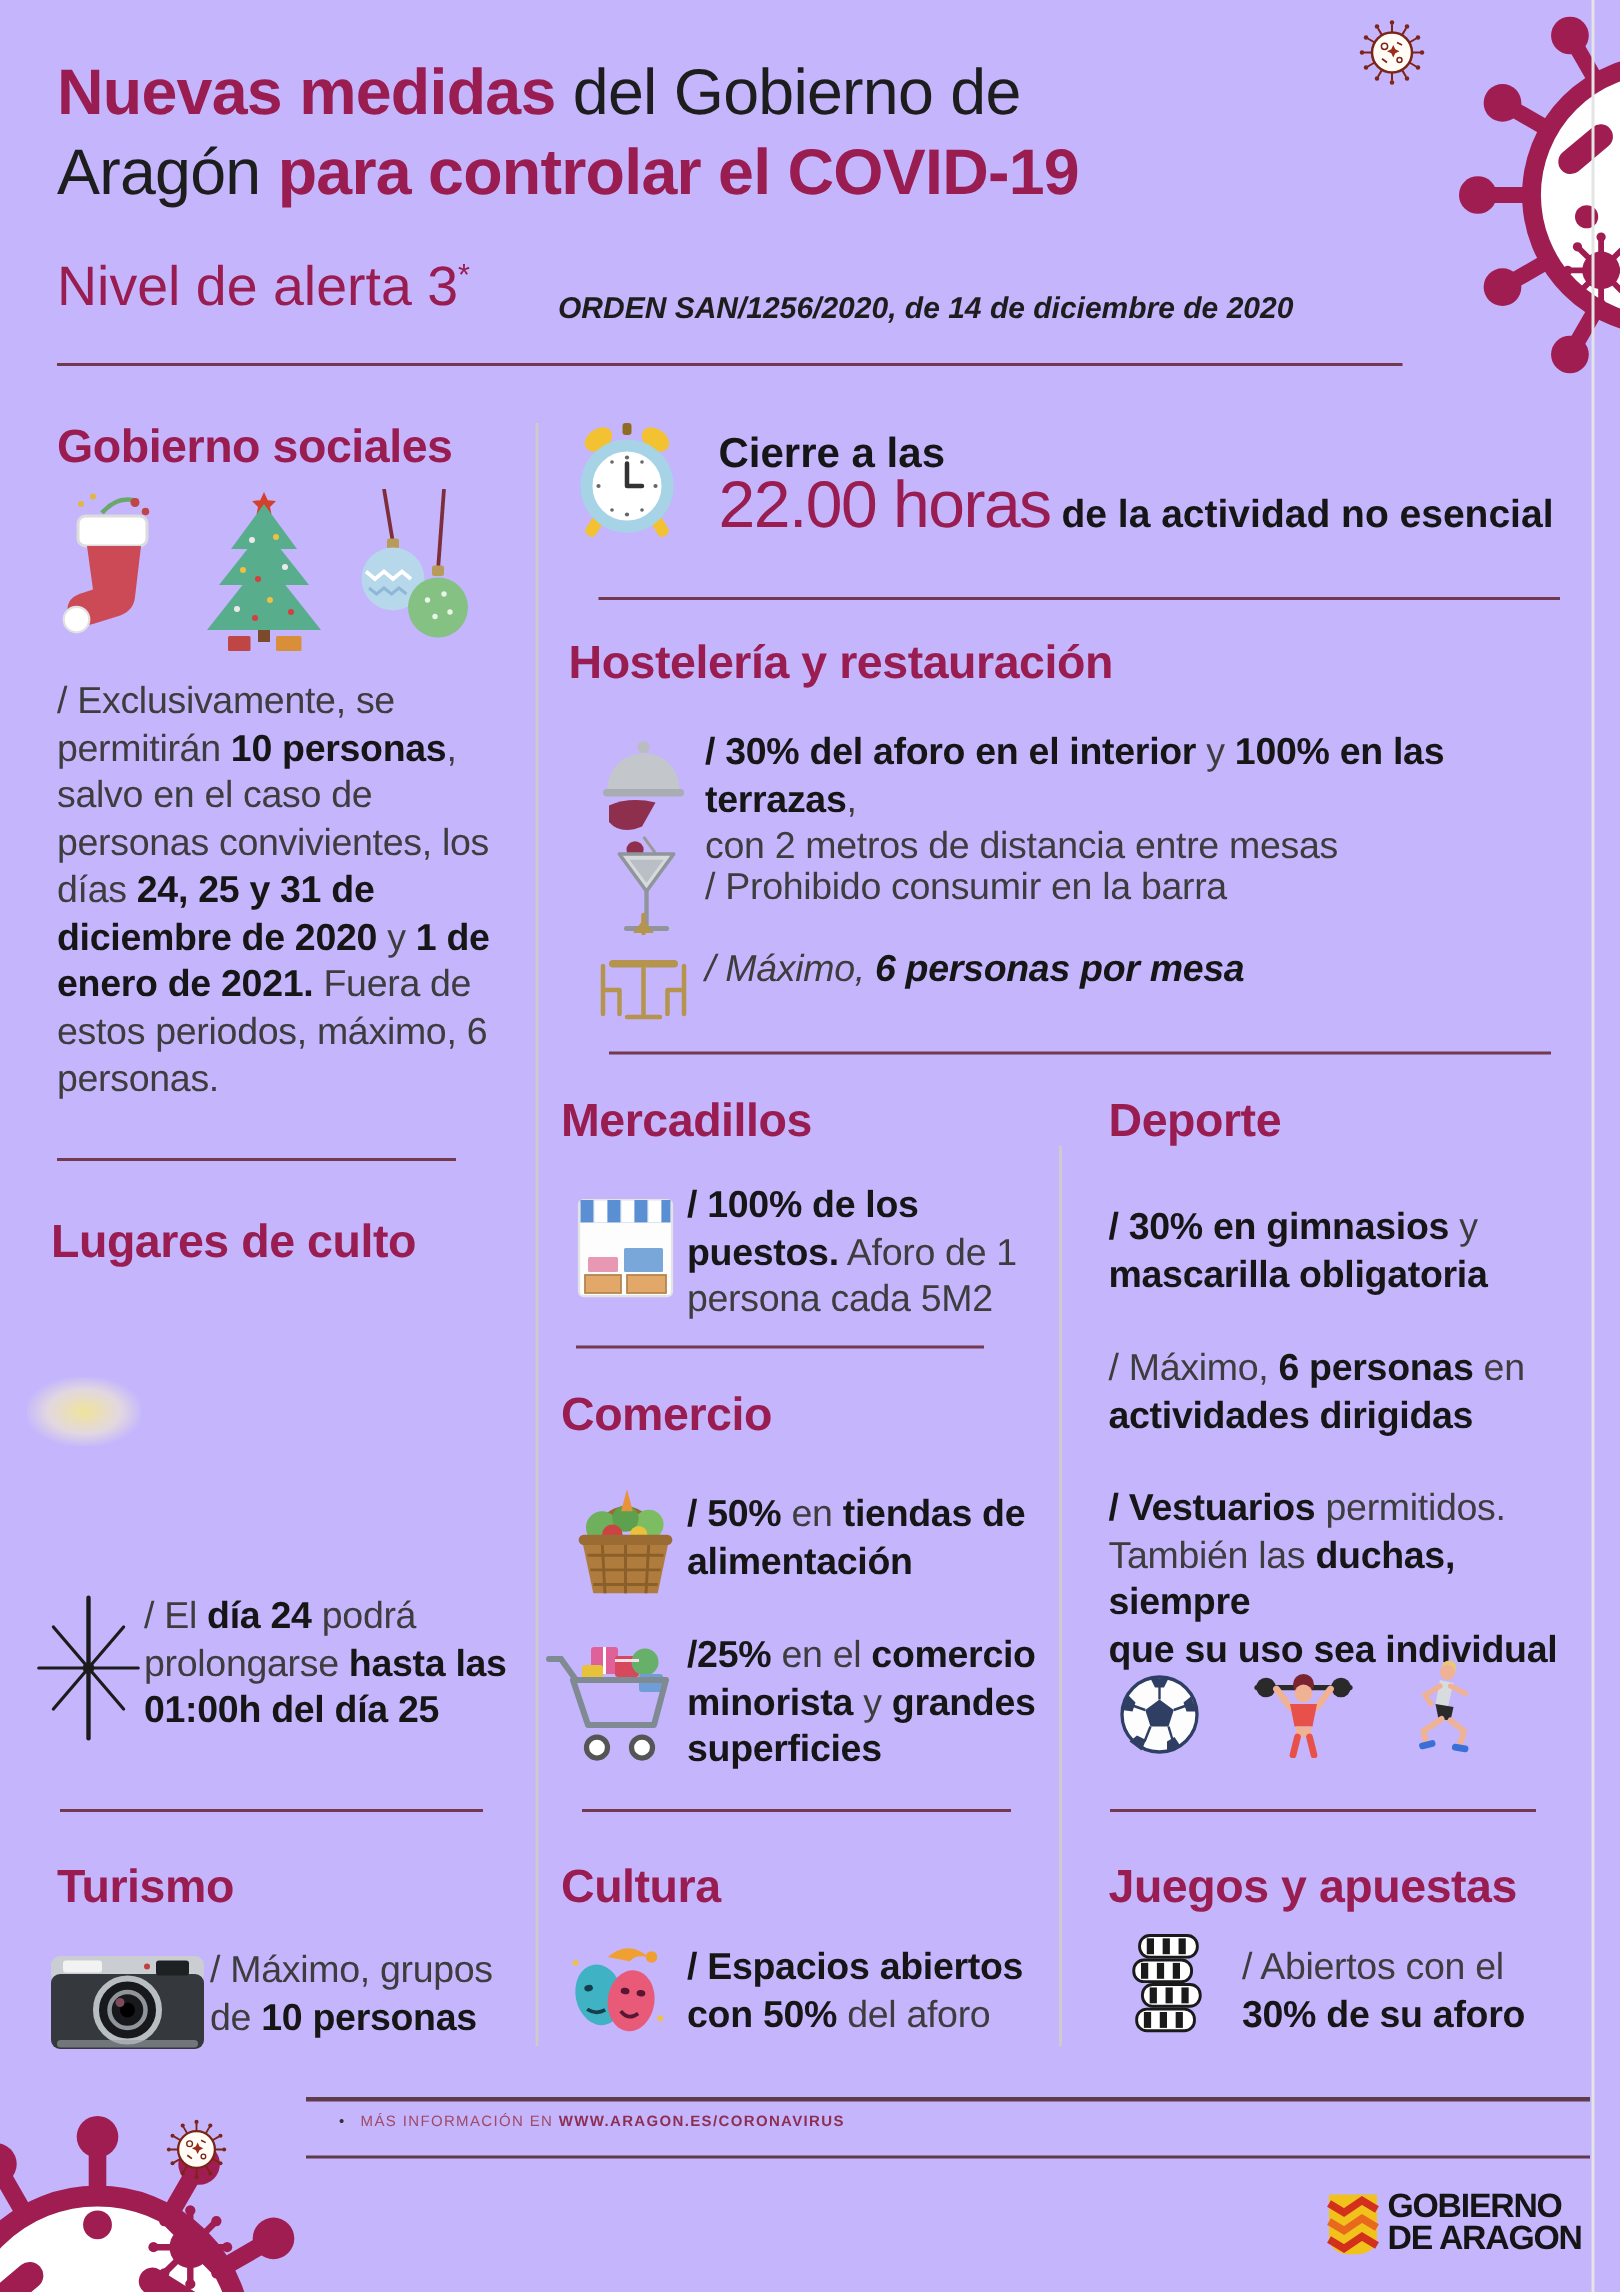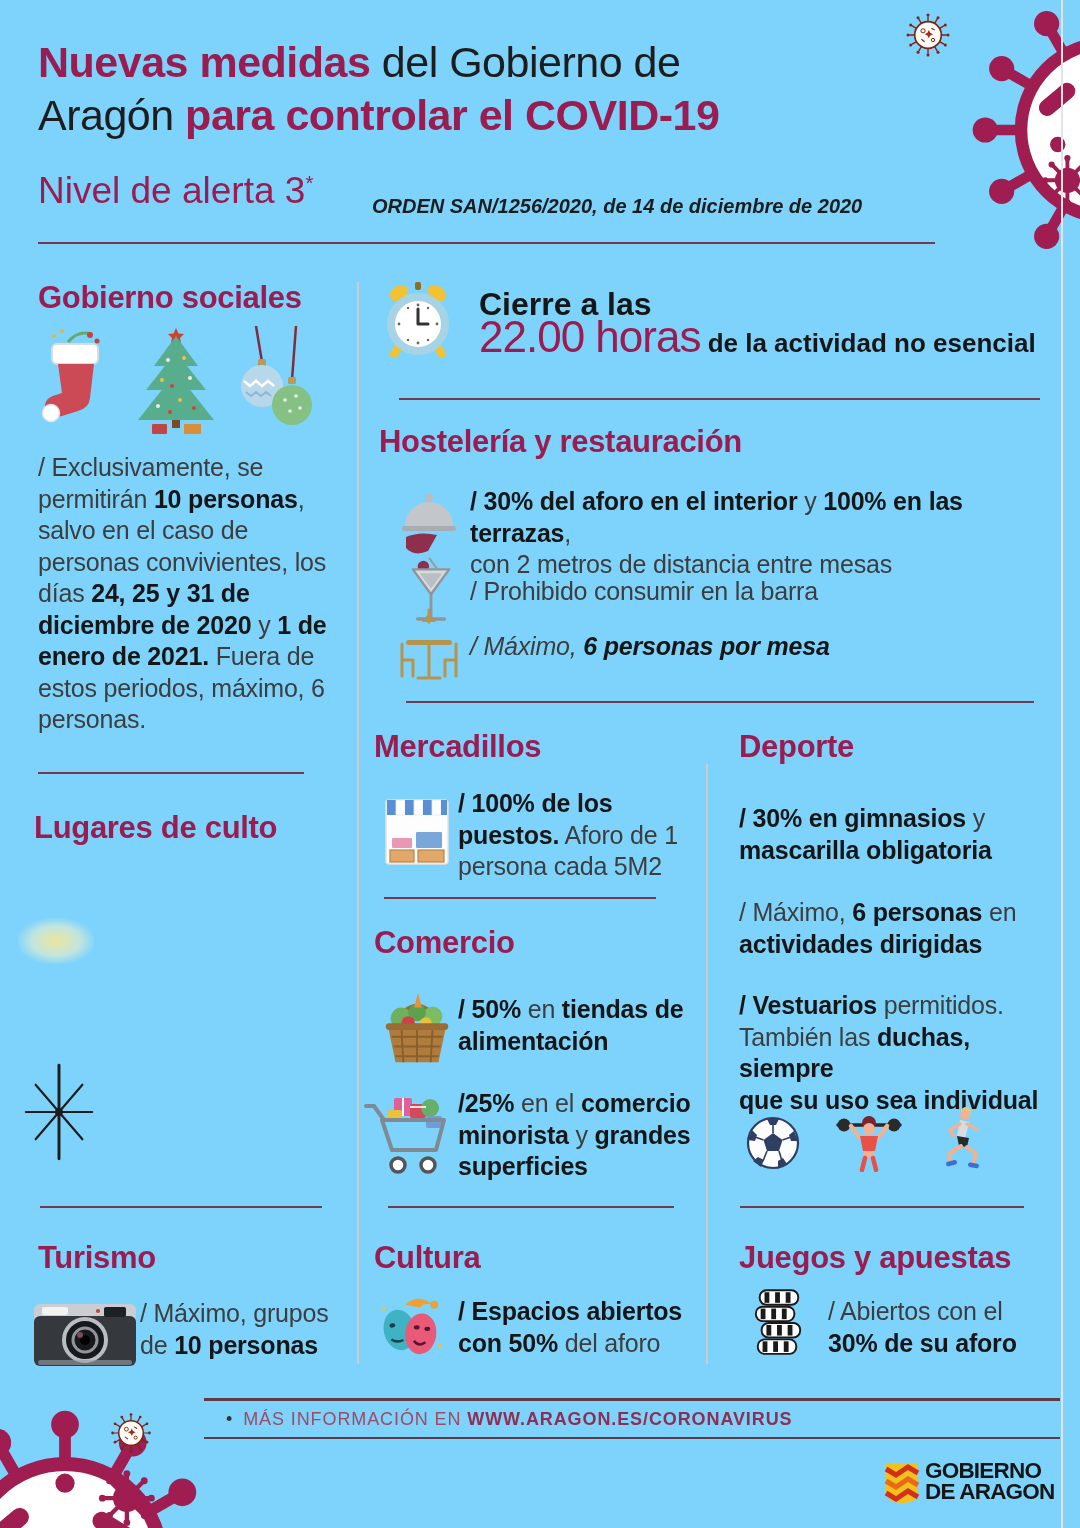--- a/index.html
+++ b/index.html
@@ -4,7 +4,7 @@
 <style>
   :root{ --accent:#9A1D52; }
   html,body{margin:0;padding:0;background:#fff;}
-  .page{position:relative;width:1080px;height:1528px;background:#7dd3fc;overflow:hidden;
+  .page{position:relative;width:1080px;height:1528px;background:#c4b5fd;overflow:hidden;
         font-family:"Liberation Sans",sans-serif;color:#3d3d3d;}
   .abs{position:absolute;}
   .h{color:var(--accent);font-weight:700;font-size:31px;letter-spacing:-0.3px;}

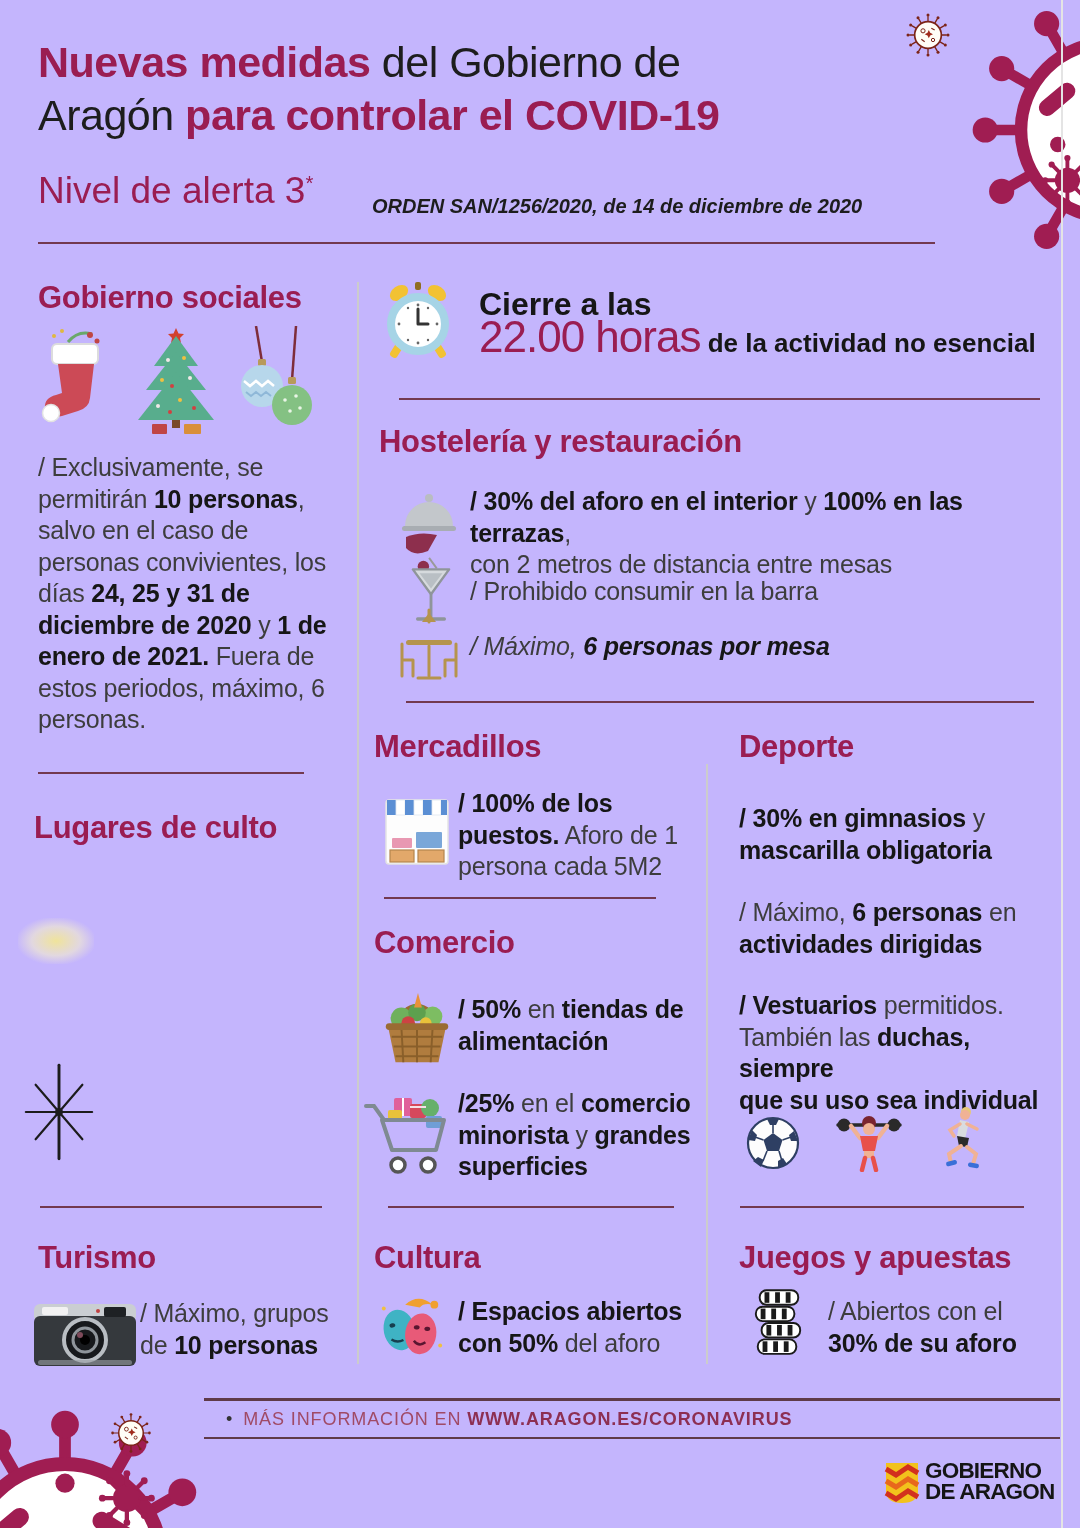--- a/index.html
+++ b/index.html
@@ -15,7 +15,7 @@
   .title{font-size:43px;line-height:53px;color:#1d1d1d;letter-spacing:-0.5px;font-weight:400;}
   .alert{font-size:37px;color:var(--accent);font-weight:400;}
   .orderref{font-size:20px;font-style:italic;font-weight:700;color:#1d1d1d;}
-  .cierre-intro{font-size:32px;font-weight:700;color:#161616;}
+  .cierre-intro{font-size:28px;font-weight:700;color:#161616;}
   .cierre-line{font-size:26px;line-height:46px;}
   .big-time{font-size:44px;font-weight:400;color:var(--accent);letter-spacing:-1px;}
   .hr{background:#73394f;height:2px;}

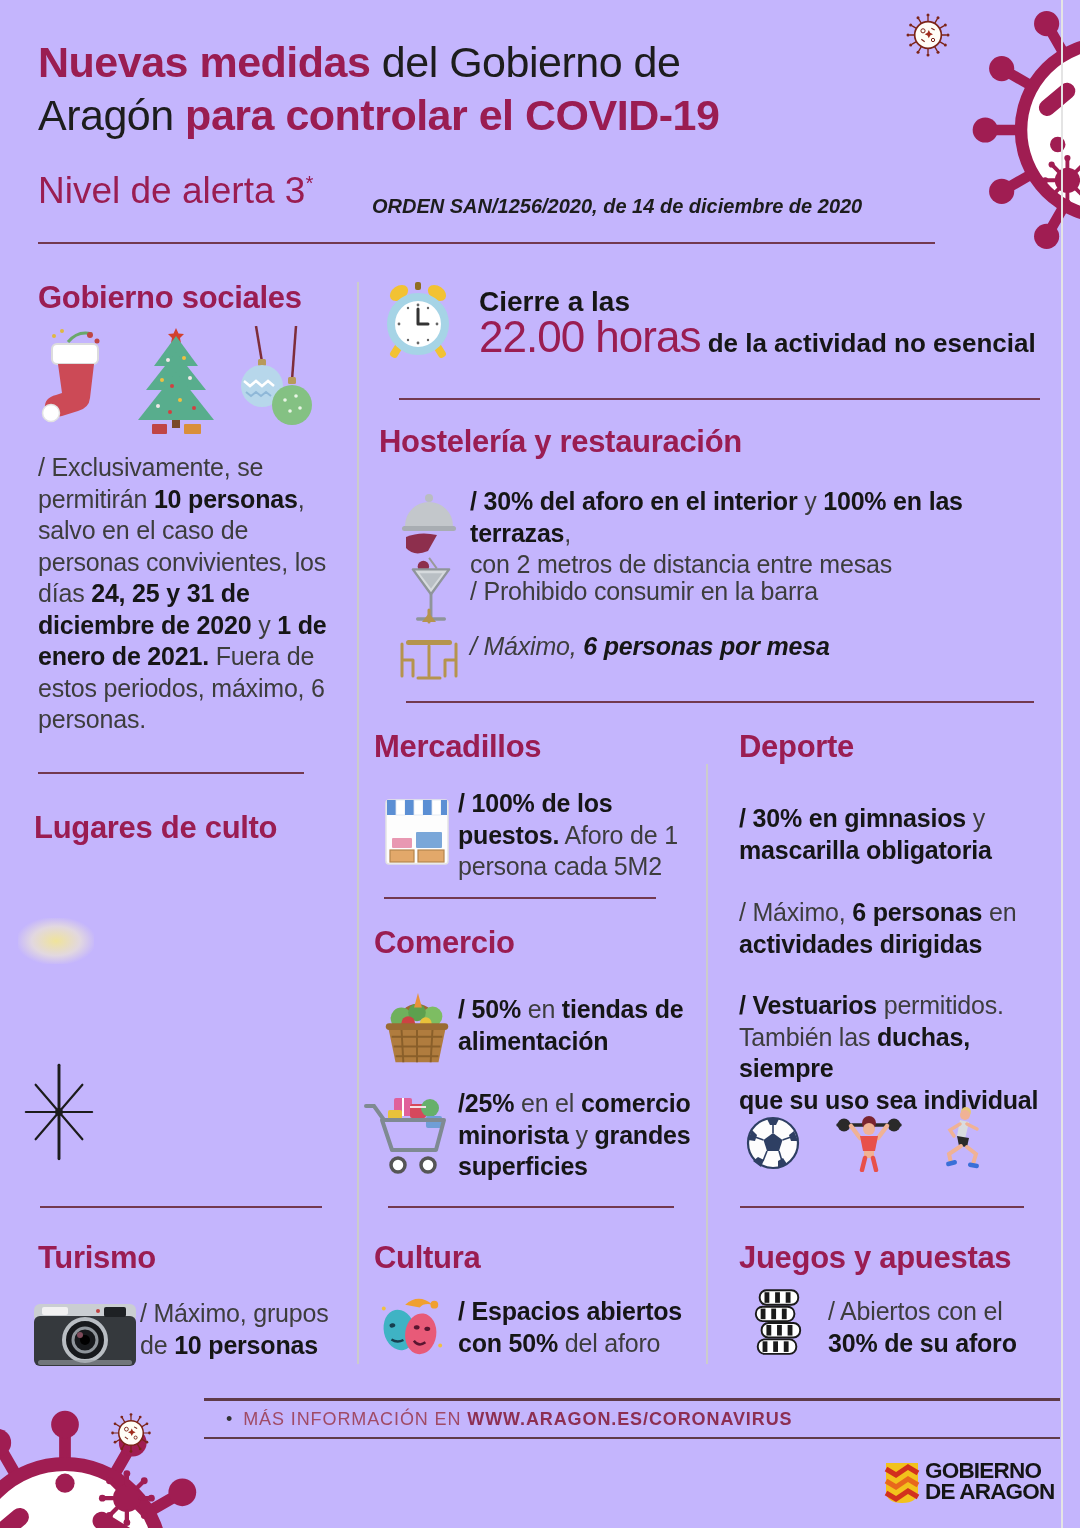--- a/index.html
+++ b/index.html
@@ -451,6 +451,7 @@
   <svg class="abs" style="left:20px;top:1062px;width:78px;height:100px;">
       <use href="#ic-star8"></use>
     </svg>
+  <div class="abs t" style="left:96px;top:1062px;width:262px;"><span>/ El </span><span class="b">día 24</span><span> podrá</span><br><span>prolongarse </span><span class="b">hasta las</span><br><span class="b">01:00h del día 25</span></div>
 
   <div class="abs hr" style="left:40px;top:1206px;width:282px;"></div>
 

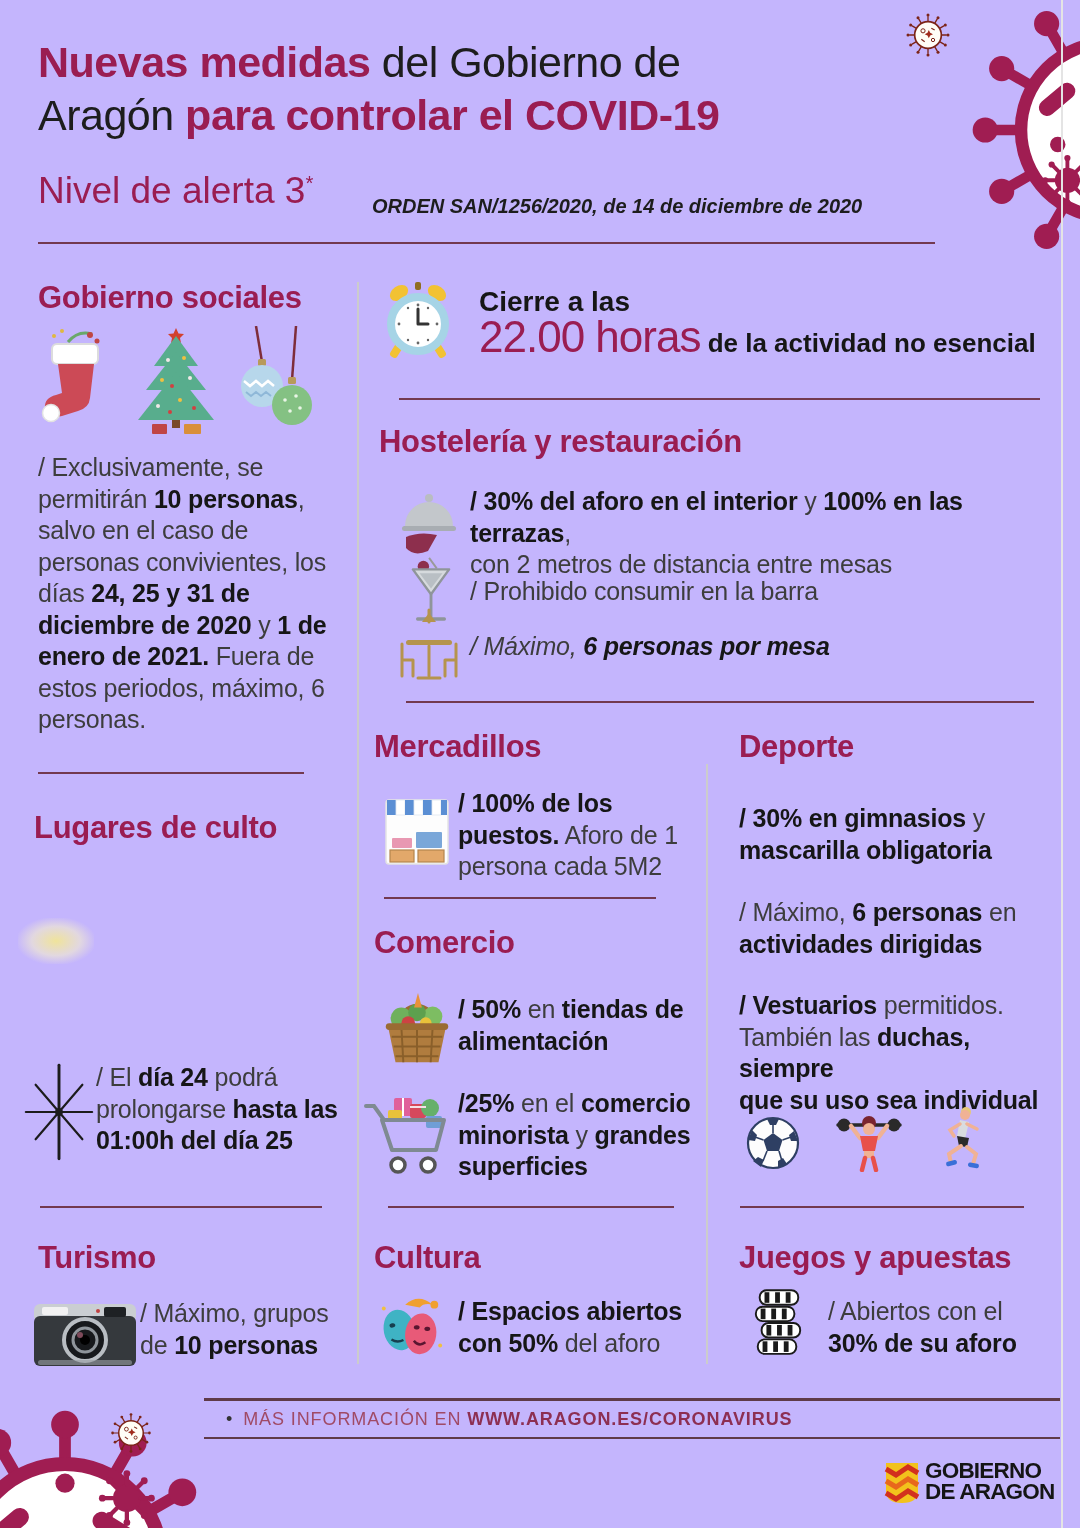--- a/index.html
+++ b/index.html
@@ -21,7 +21,7 @@
   .hr{background:#73394f;height:2px;}
   .vr{background:#cccccc;width:2px;}
   .glow{background:radial-gradient(ellipse at center, rgba(242,230,150,0.95) 0%, rgba(250,244,200,0.55) 45%, rgba(255,255,255,0) 75%);}
-  .info{font-size:18px;letter-spacing:0.9px;color:#a04a66;font-weight:400;white-space:nowrap;}
+  .info{font-size:10px;letter-spacing:0.9px;color:#a04a66;font-weight:400;white-space:nowrap;}
   .info .b{color:#8d2f52;}
   .info .bullet{color:#333333;margin-right:10px;}
   .logo-text{font-size:22.5px;font-weight:700;color:#151515;line-height:21px;letter-spacing:-0.8px;}

